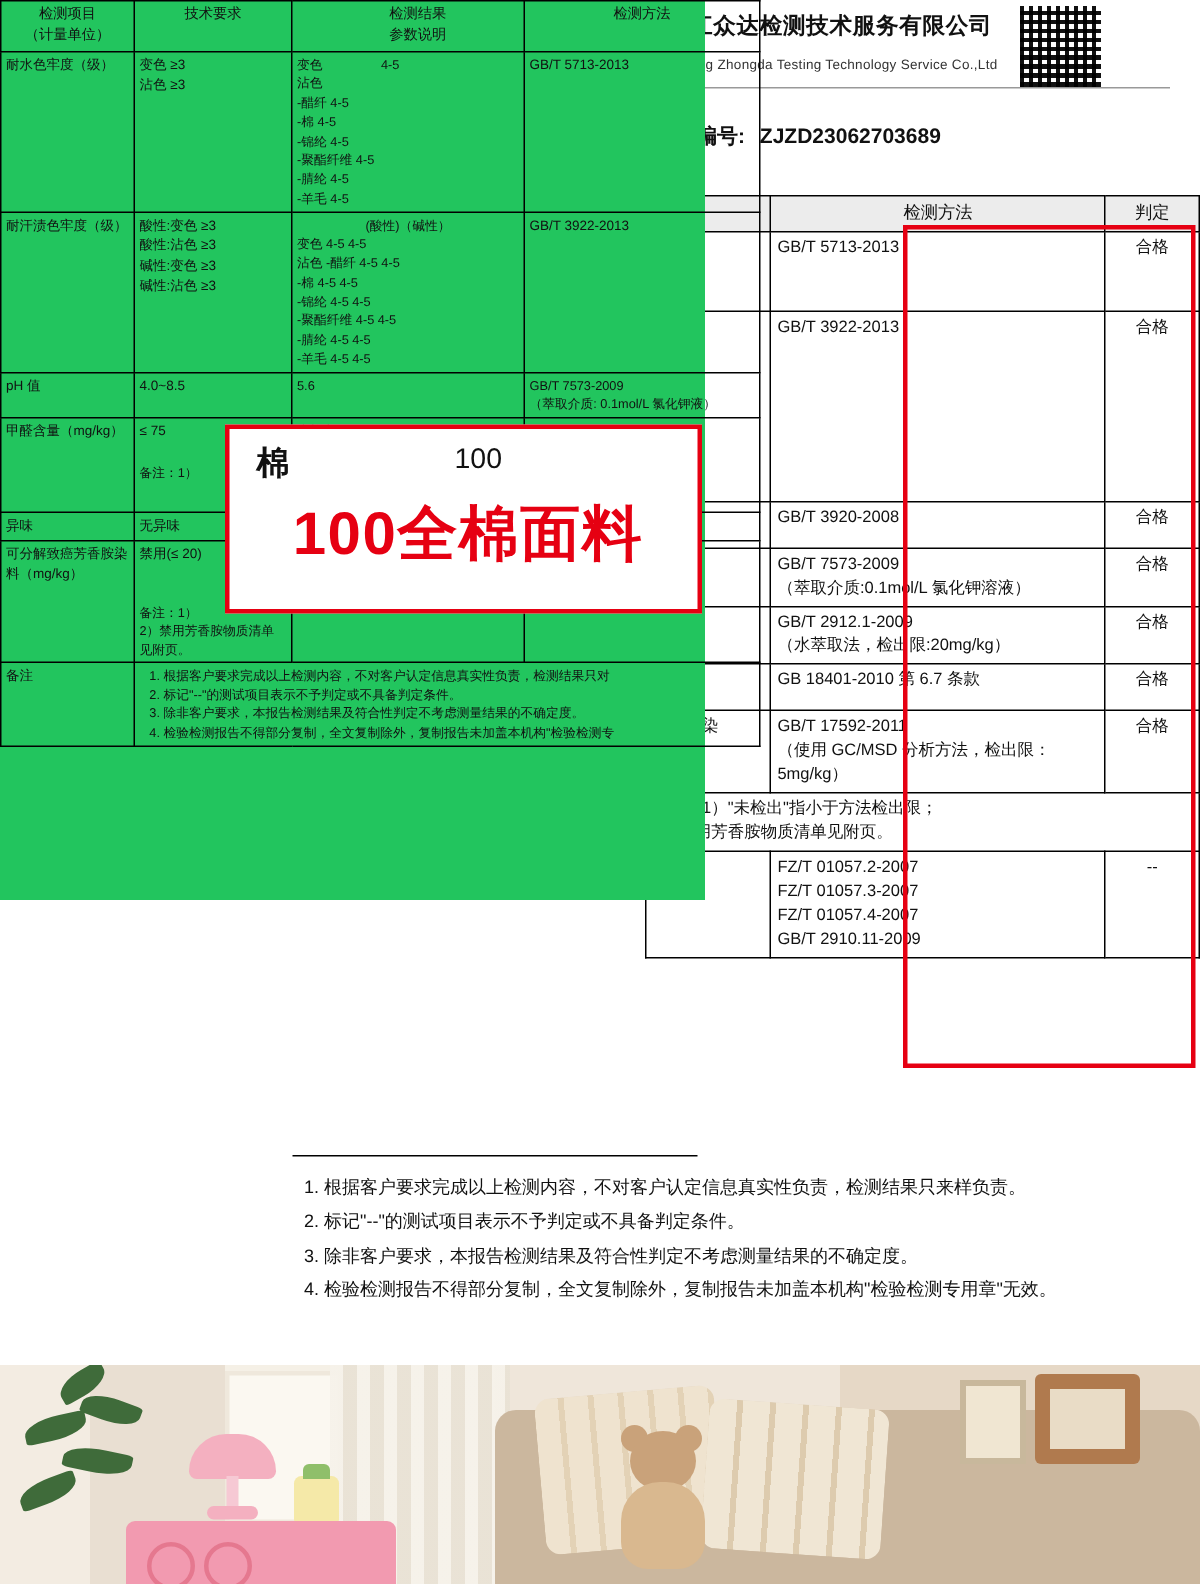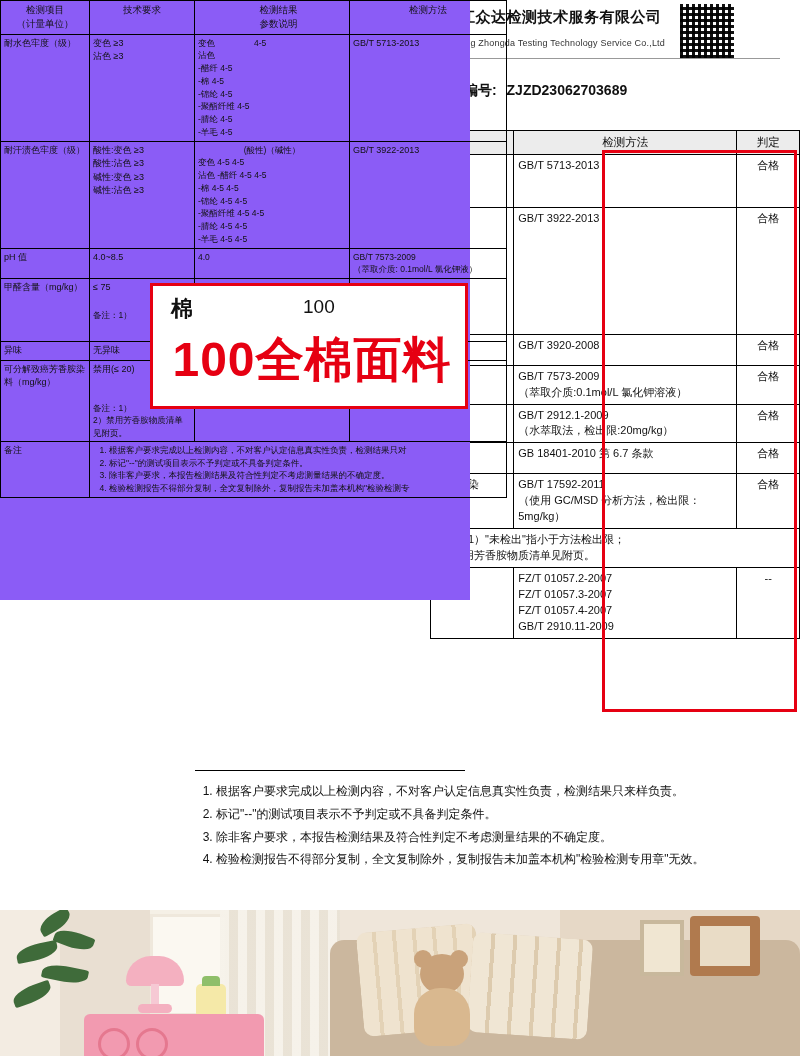--- a/index.html
+++ b/index.html
@@ -38,7 +38,7 @@
   .back-rule{position:absolute;left:195px;top:770px;width:270px;height:1px;background:#000;}
 
   
-  .front-sheet{position:absolute;left:0;top:0;width:470px;height:600px;background:#8b5cf6;}
+  .front-sheet{position:absolute;left:0;top:0;width:470px;height:600px;background:#22c55e;}
   .front-table{border-collapse:collapse;width:470px;font-size:9px;table-layout:fixed;}
   .front-table td,.front-table th{border:1px solid #000;padding:2px 3px;vertical-align:top;line-height:1.5;}
   .front-table th{font-weight:normal;text-align:center;font-size:9.5px;}

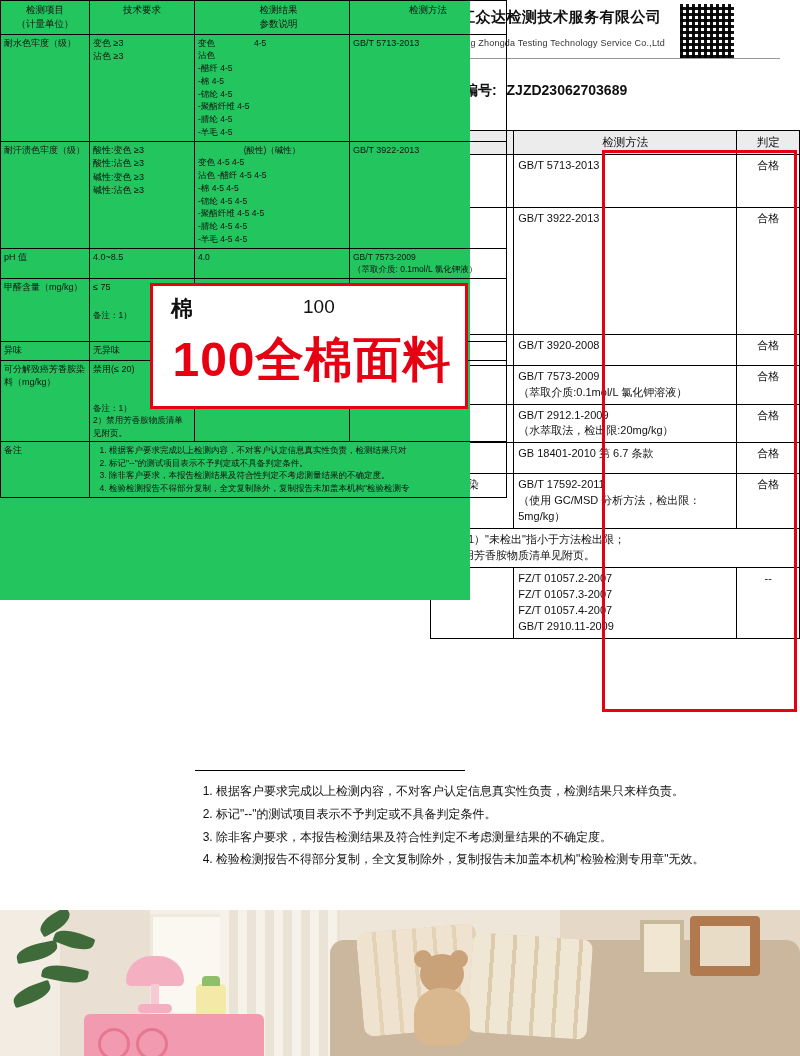--- a/index.html
+++ b/index.html
@@ -254,7 +254,7 @@
       <tr>
         <td>pH 值</td>
         <td>4.0~8.5</td>
-        <td class="mini">4.0</td>
+        <td class="mini">5.6</td>
         <td class="mini" style="white-space:pre-line;">GB/T 7573-2009
 （萃取介质: 0.1mol/L 氯化钾液）</td>
       </tr>

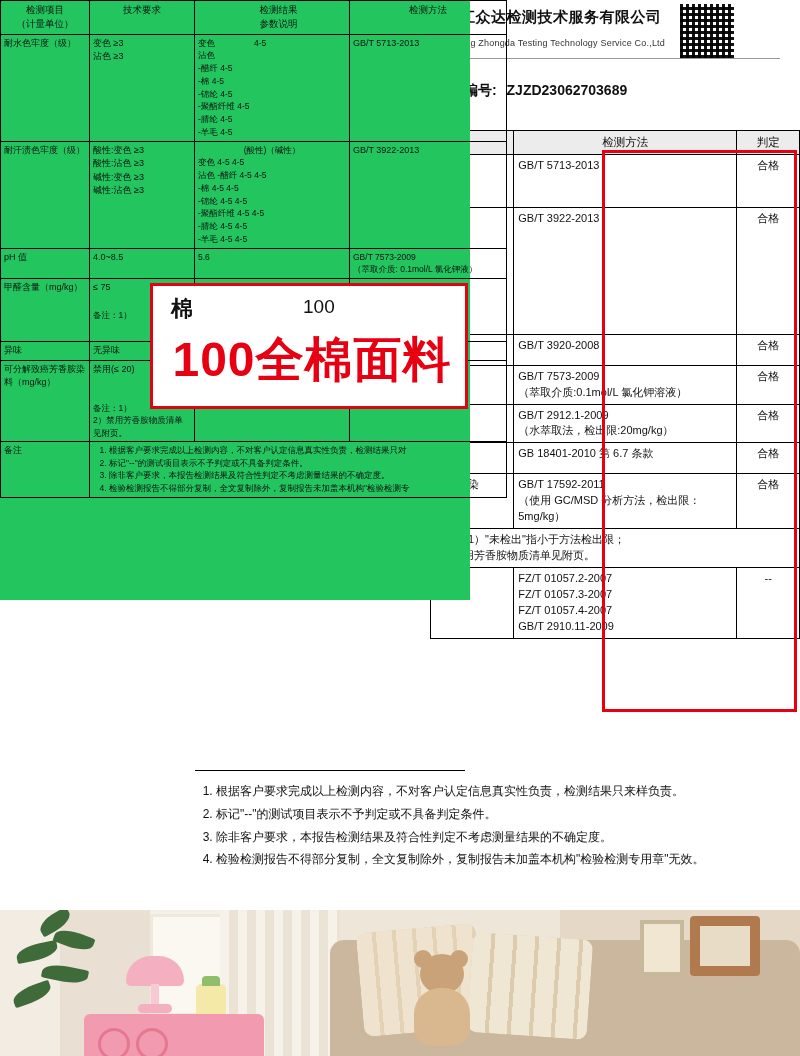--- a/index.html
+++ b/index.html
@@ -55,7 +55,7 @@
   .callout{position:absolute;left:150px;top:283px;width:318px;height:126px;background:#fff;border:3px solid #e60012;box-sizing:border-box;}
   .callout .line1{position:absolute;left:18px;top:8px;font-size:22px;font-weight:bold;}
   .callout .line1b{position:absolute;left:150px;top:10px;font-size:19px;}
-  .callout .big{position:absolute;left:14px;top:42px;width:290px;text-align:center;font-size:48px;font-weight:bold;color:#e60012;letter-spacing:1px;white-space:nowrap;}
+  .callout .big{position:absolute;left:14px;top:42px;width:290px;text-align:center;font-size:40px;font-weight:bold;color:#e60012;letter-spacing:1px;white-space:nowrap;}
 
   
   .photo{position:absolute;left:0;top:910px;width:800px;height:146px;overflow:hidden;background:#e8ded2;}

